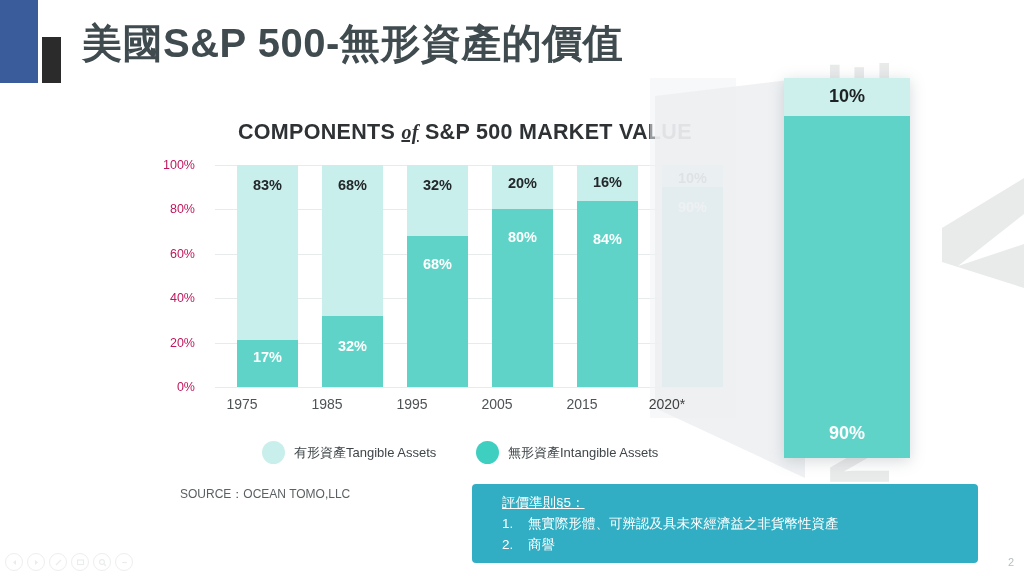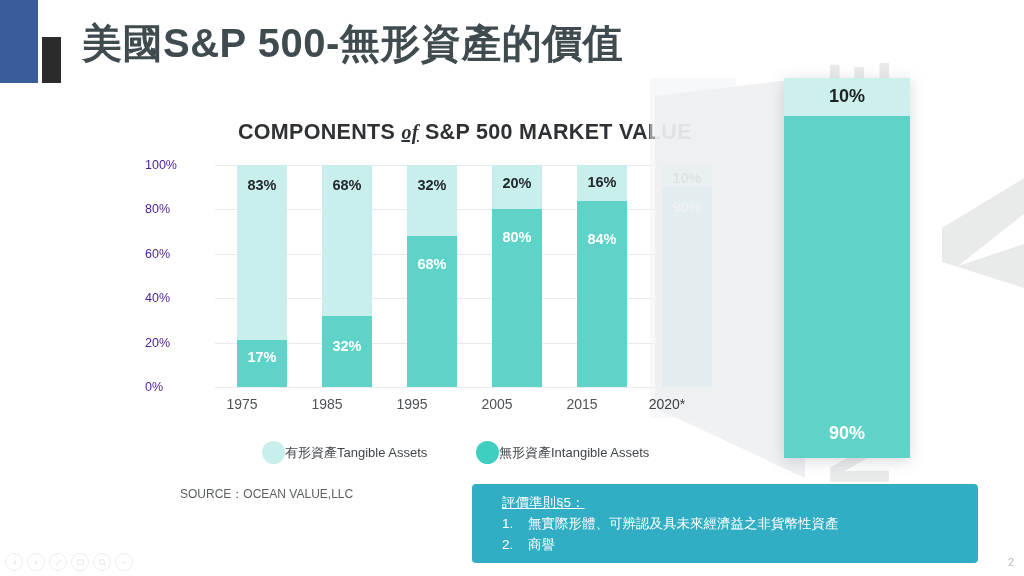--- a/index.html
+++ b/index.html
@@ -48,8 +48,8 @@
   .plot{position:absolute;left:215px;top:165px;width:505px;height:222px;}
   .gridline{position:absolute;left:0;width:505px;height:1px;background:#e8ebec;}
   .ylabels{position:absolute;left:145px;top:165px;width:62px;height:222px;}
-  .ylabel{position:absolute;right:0;width:62px;
-    font-size:12.5px;color:#4c1d95;transform:translateY(-50%);white-space:nowrap;}
+  .ylabel{position:absolute;right:12px;width:62px;text-align:right;
+    font-size:12.5px;color:#be185d;transform:translateY(-50%);white-space:nowrap;}
 
   .bar{position:absolute;bottom:0;width:50px;margin-top:32px;}
   .seg{position:absolute;left:0;width:100%;}

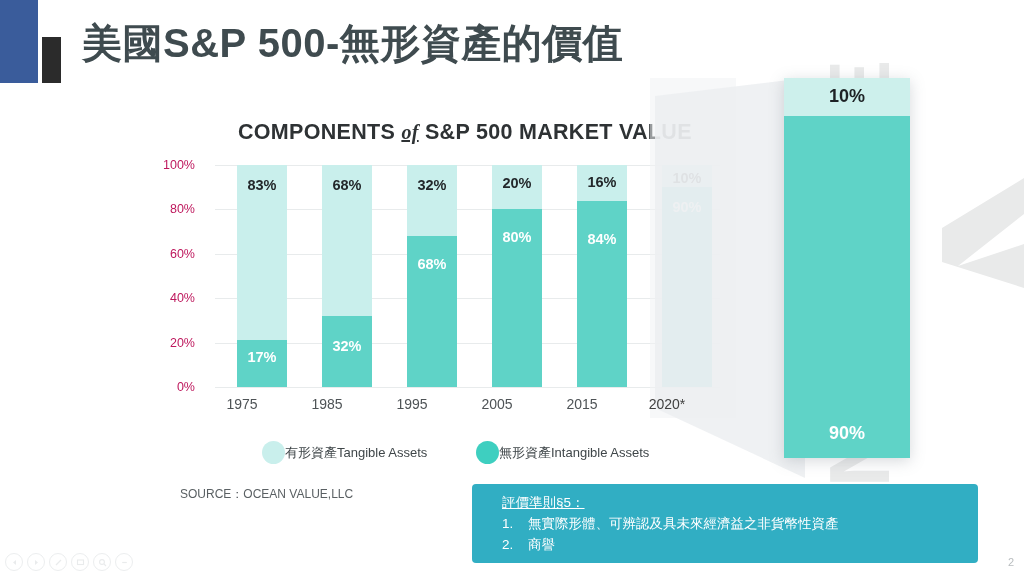--- a/index.html
+++ b/index.html
@@ -51,7 +51,7 @@
   .ylabel{position:absolute;right:12px;width:62px;text-align:right;
     font-size:12.5px;color:#be185d;transform:translateY(-50%);white-space:nowrap;}
 
-  .bar{position:absolute;bottom:0;width:50px;margin-top:32px;}
+  .bar{position:absolute;bottom:0;width:61px;margin-top:32px;}
   .seg{position:absolute;left:0;width:100%;}
   .seg.tan{background:#c9efec;}
   .seg.intan{background:#5fd3c7;}

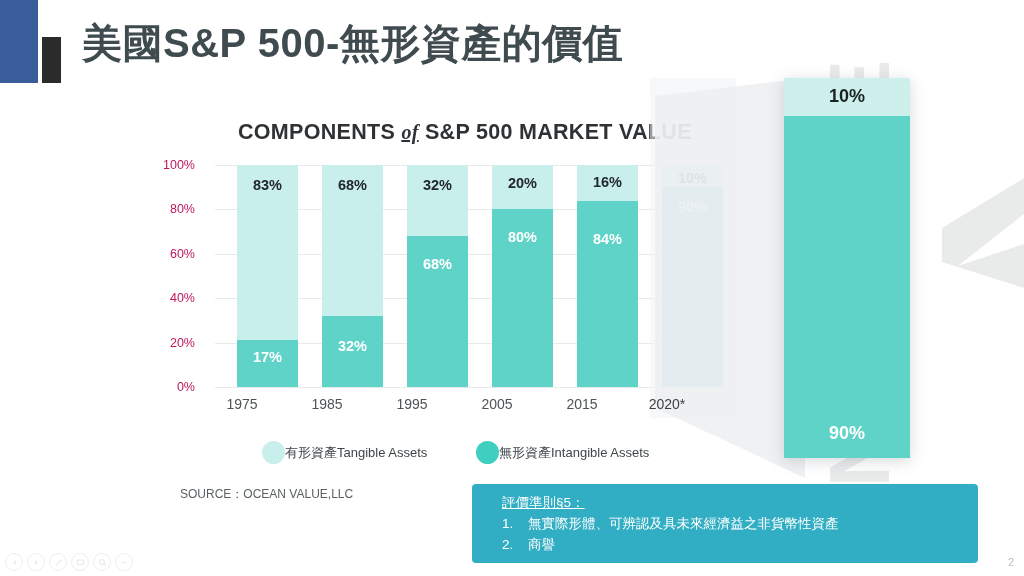--- a/index.html
+++ b/index.html
@@ -89,7 +89,7 @@
 
   
   .legend{position:absolute;left:262px;top:441px;width:420px;height:24px;}
-  .lg-item{position:absolute;top:0;display:flex;align-items:center;}
+  .lg-item{position:absolute;top:0;display:flex;align-items:center;gap:9px;}
   .lg-dot{width:23px;height:23px;border-radius:50%;display:block;}
   .lg-txt{font-size:13px;color:#3f4649;white-space:nowrap;}
 

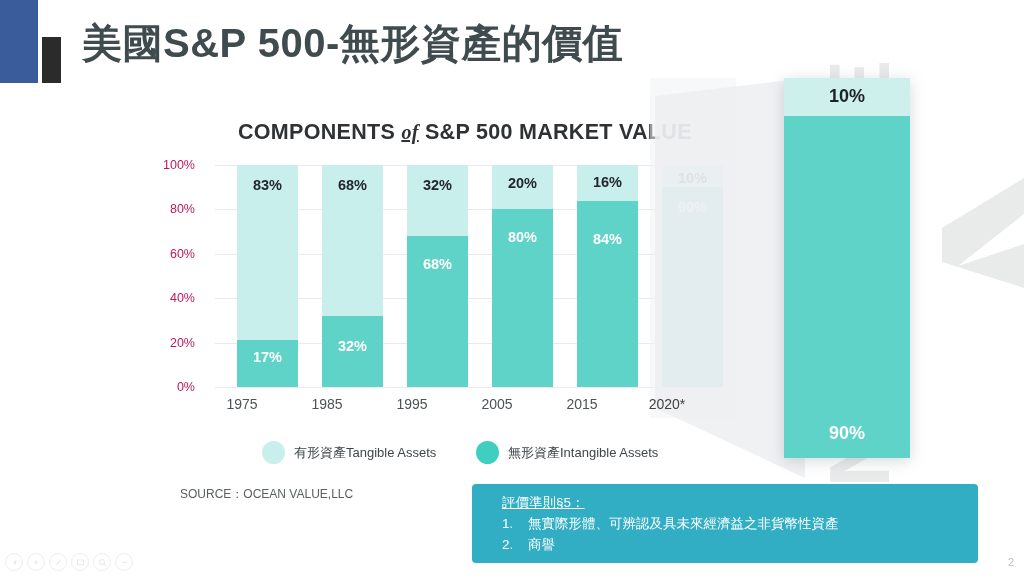--- a/index.html
+++ b/index.html
@@ -244,7 +244,7 @@
     </div>
   </div>
 
-  <div class="source">SOURCE：OCEAN VALUE,LLC</div>
+  <div class="source">SOURCE：OCEAN TOMO,LLC</div>
 
   <div class="callout">
     <div class="co-head">評價準則§5：</div>

